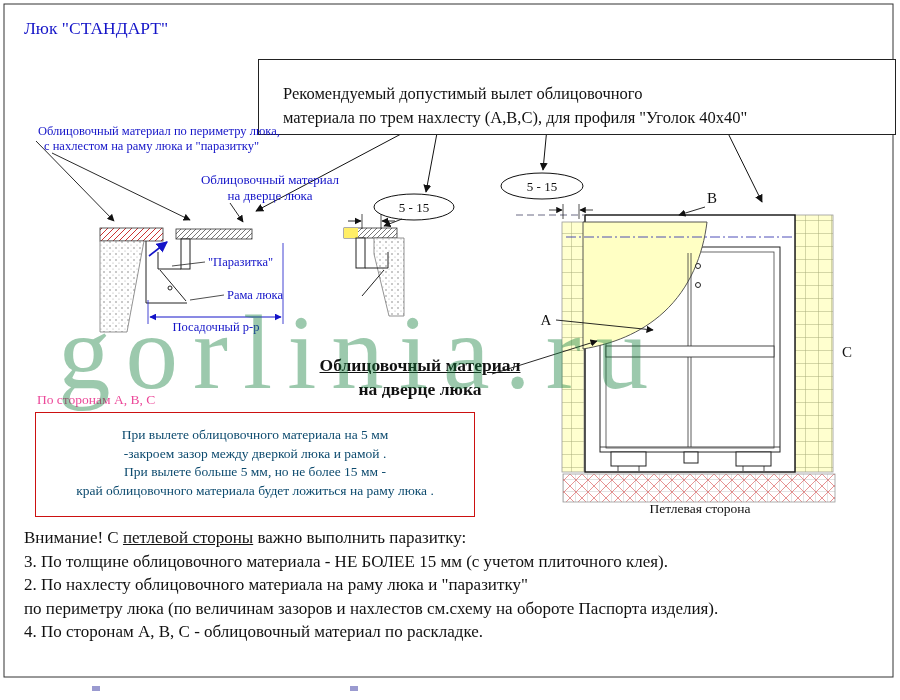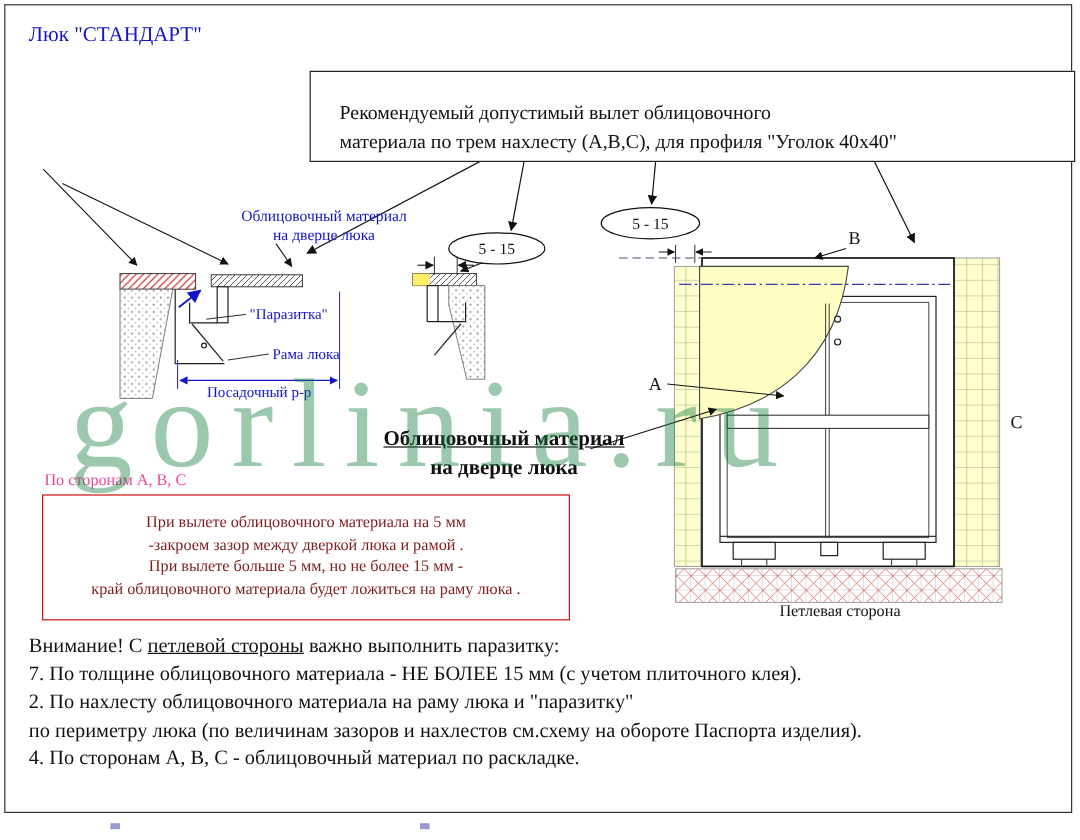--- a/index.html
+++ b/index.html
@@ -172,6 +172,10 @@
     <div>материала по трем нахлесту (А,В,С), для профиля "Уголок 40х40"</div>
   </div>
 
+  <div class="abs perimeter-label">
+    <div>Облицовочный материал по периметру люка,</div>
+    <div class="l2">с нахлестом на раму люка и "паразитку"</div>
+  </div>
 
   <div class="abs door-small-label">
     <div>Облицовочный материал</div>

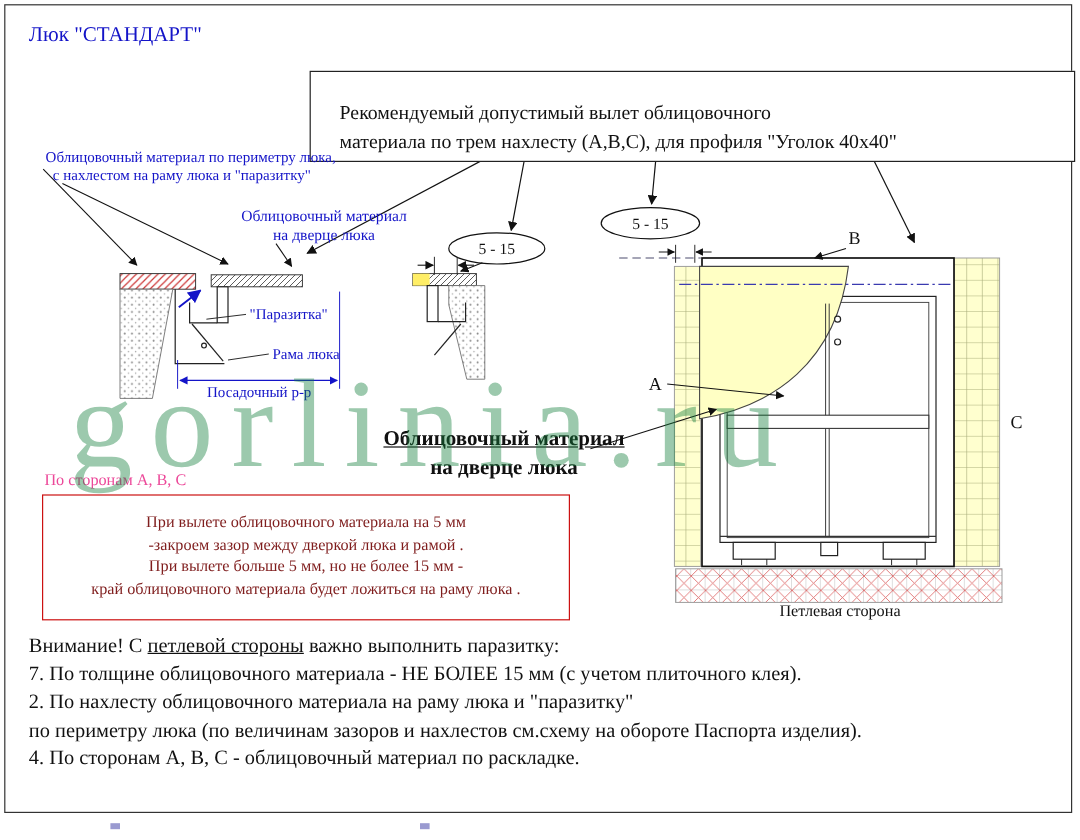--- a/index.html
+++ b/index.html
@@ -20,7 +20,7 @@
              font-size:17.5px;line-height:24px;z-index:3;}
   .big-label .l1{text-decoration:underline;}
   .red-title{left:37px;top:392px;color:#ec4899;font-size:13.5px;z-index:3;}
-  .red-box{left:35px;top:412px;width:438px;height:90px;border:1px solid #cc1111;color:#7f1d1d;
+  .red-box{left:35px;top:412px;width:438px;height:90px;border:1px solid #cc1111;color:#0c4a6e;
            font-size:13.5px;line-height:18.5px;text-align:center;padding-top:13px;z-index:3;}
   .warning{left:24px;top:526px;width:864px;font-size:17px;line-height:23.5px;z-index:3;}
   .warning .u{text-decoration:underline;}

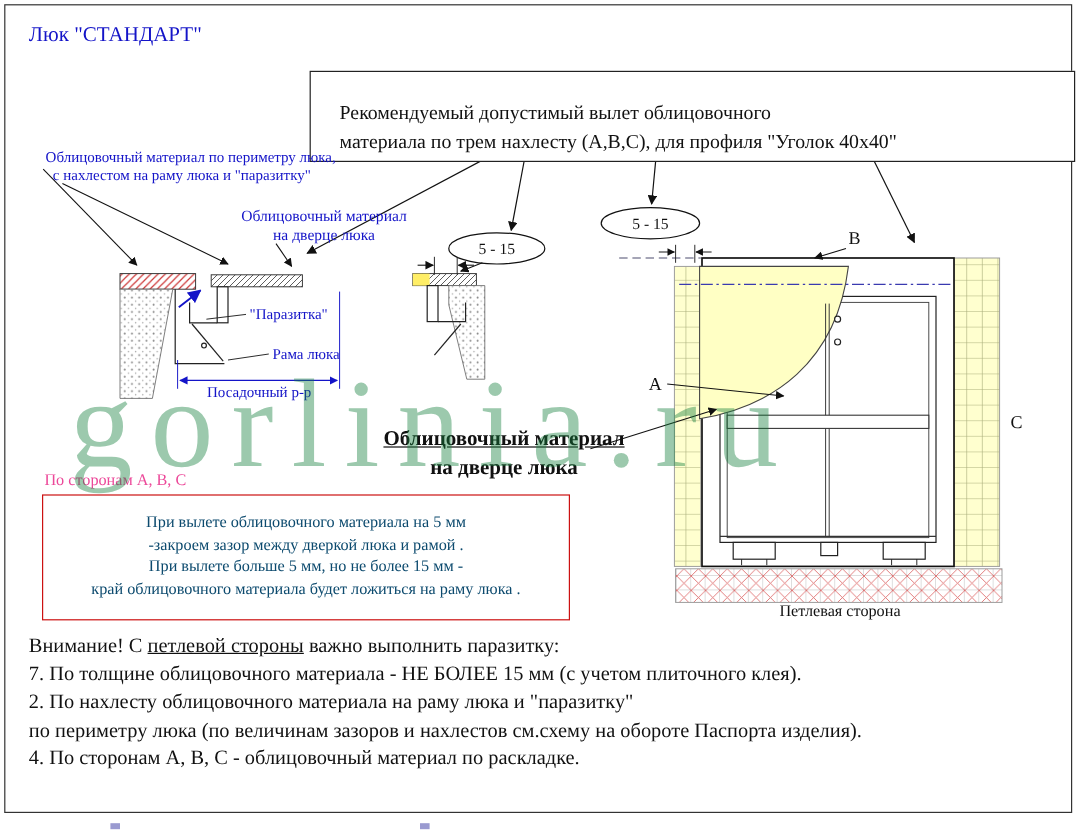--- a/index.html
+++ b/index.html
@@ -199,7 +199,7 @@
     <div>
       <span>Внимание! С </span><span class="u">петлевой стороны</span><span> важно выполнить паразитку:</span>
     </div>
-    <div>7. По толщине облицовочного материала - НЕ БОЛЕЕ 15 мм (с учетом плиточного клея).</div>
+    <div>3. По толщине облицовочного материала - НЕ БОЛЕЕ 15 мм (с учетом плиточного клея).</div>
     <div>2. По нахлесту облицовочного материала на раму люка и "паразитку"</div>
     <div> по периметру люка (по величинам зазоров и нахлестов см.схему на обороте Паспорта изделия).</div>
     <div>4. По сторонам А, В, С - облицовочный материал по раскладке.</div>

